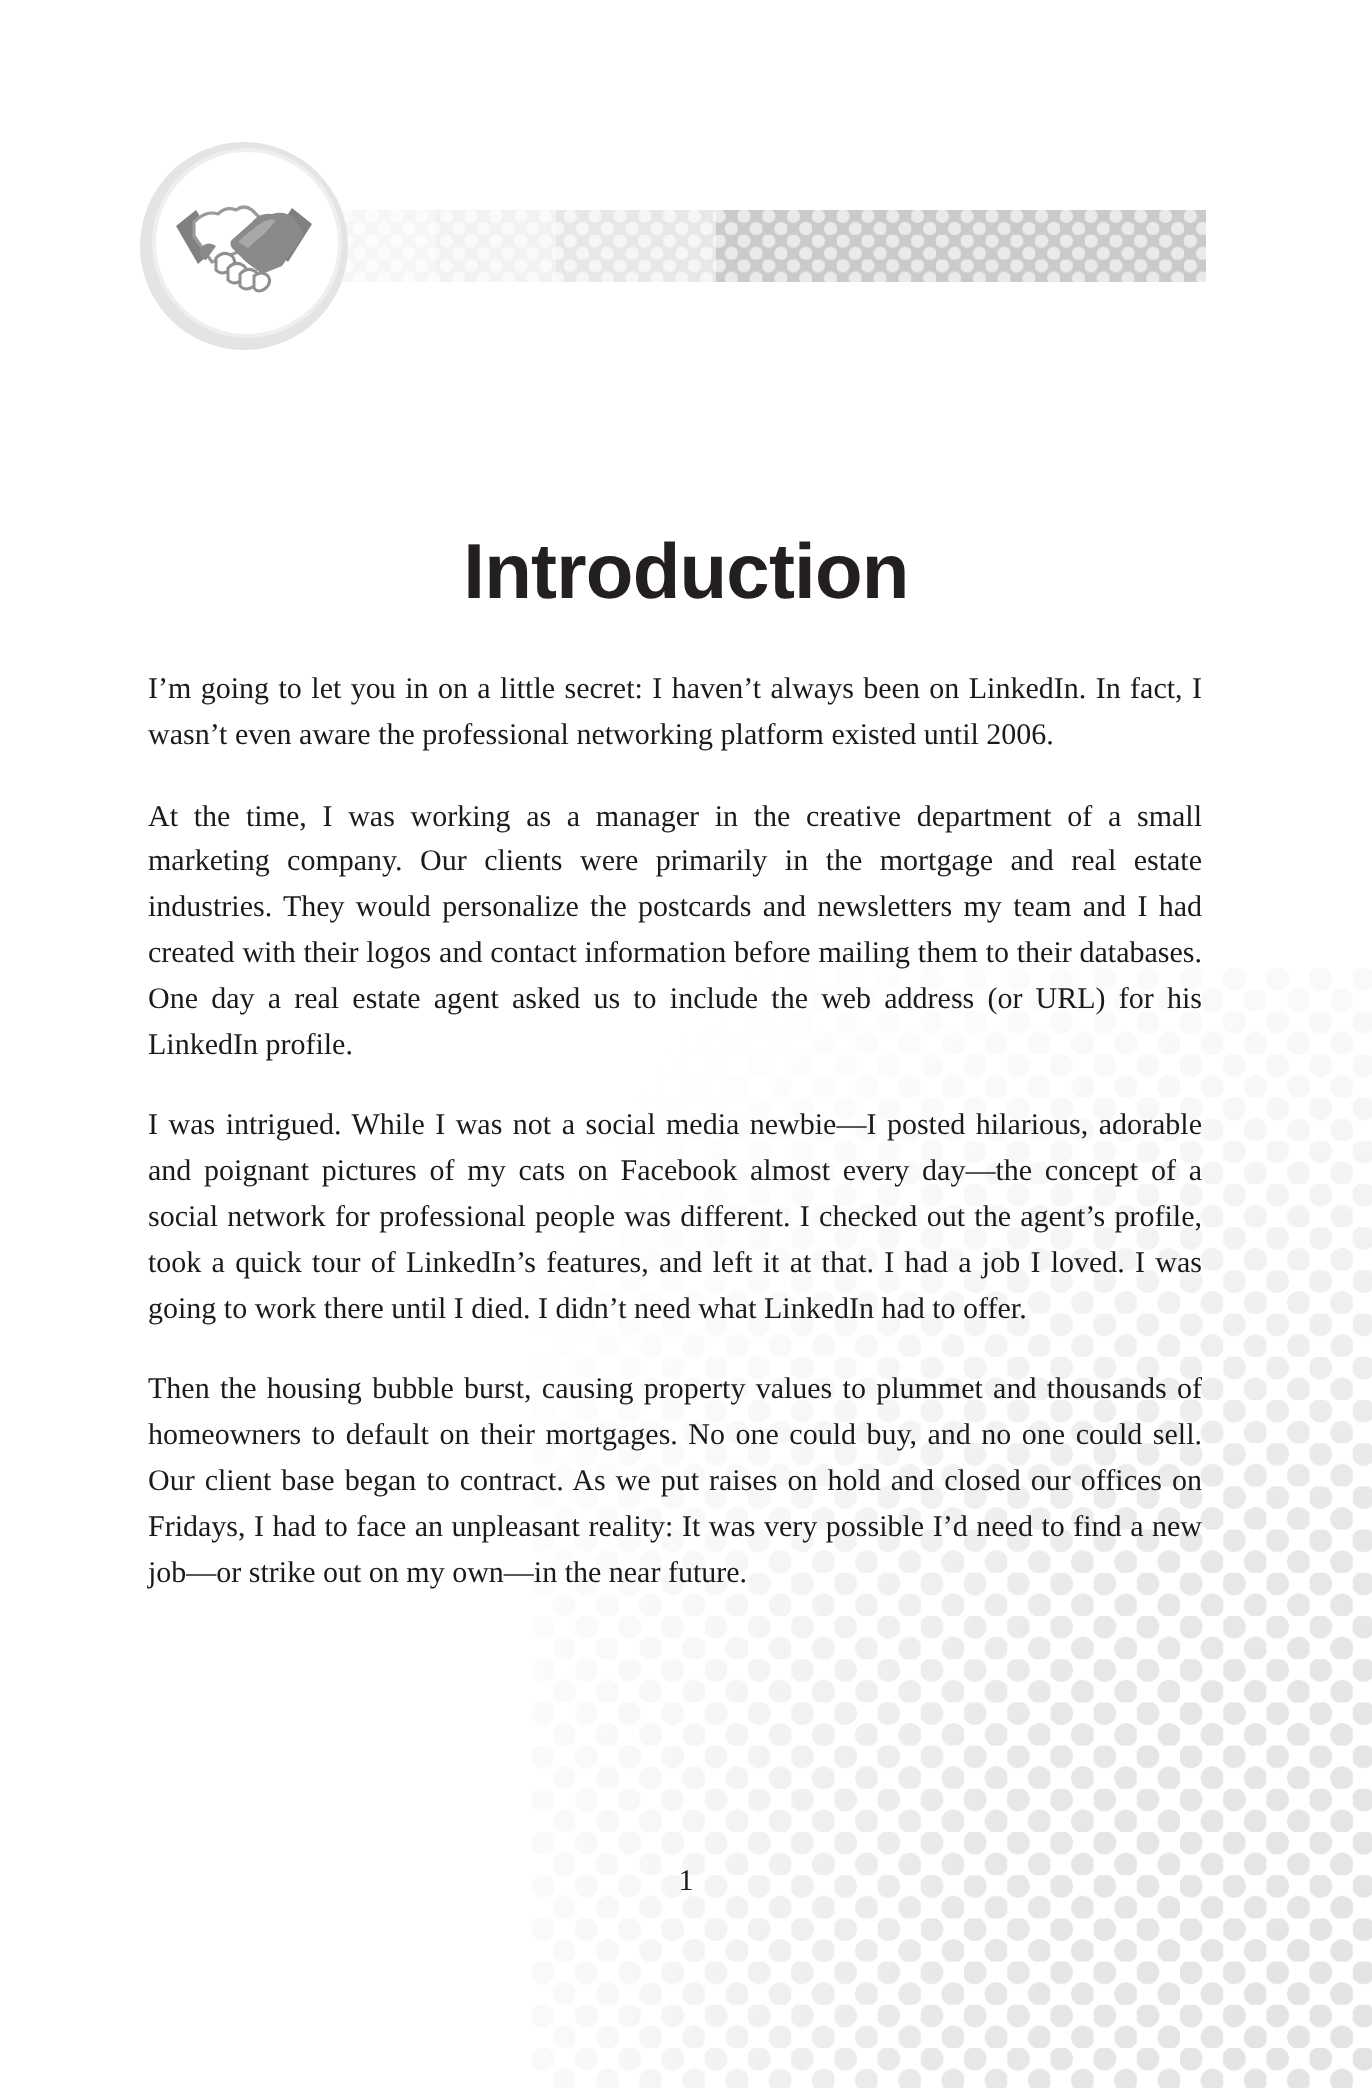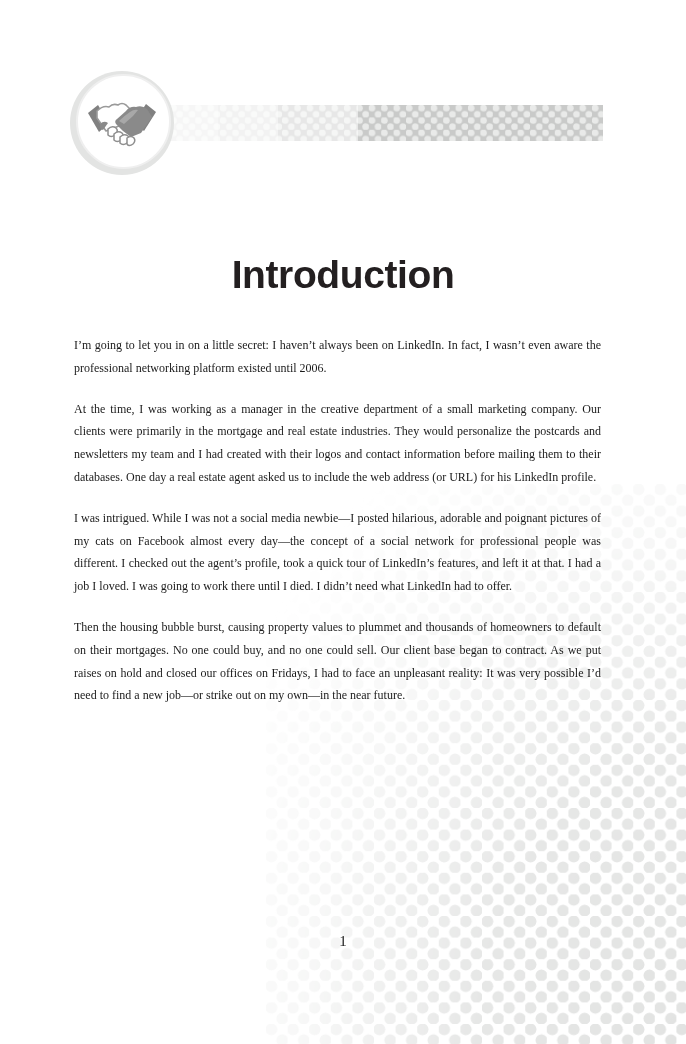--- a/index.html
+++ b/index.html
@@ -90,7 +90,7 @@
   #chapter-title {
     position: absolute;
     left: 0;
-    top: 253px;
+    top: 265px;
     width: 686px;
     text-align: center;
     font-family: "Liberation Sans", sans-serif;

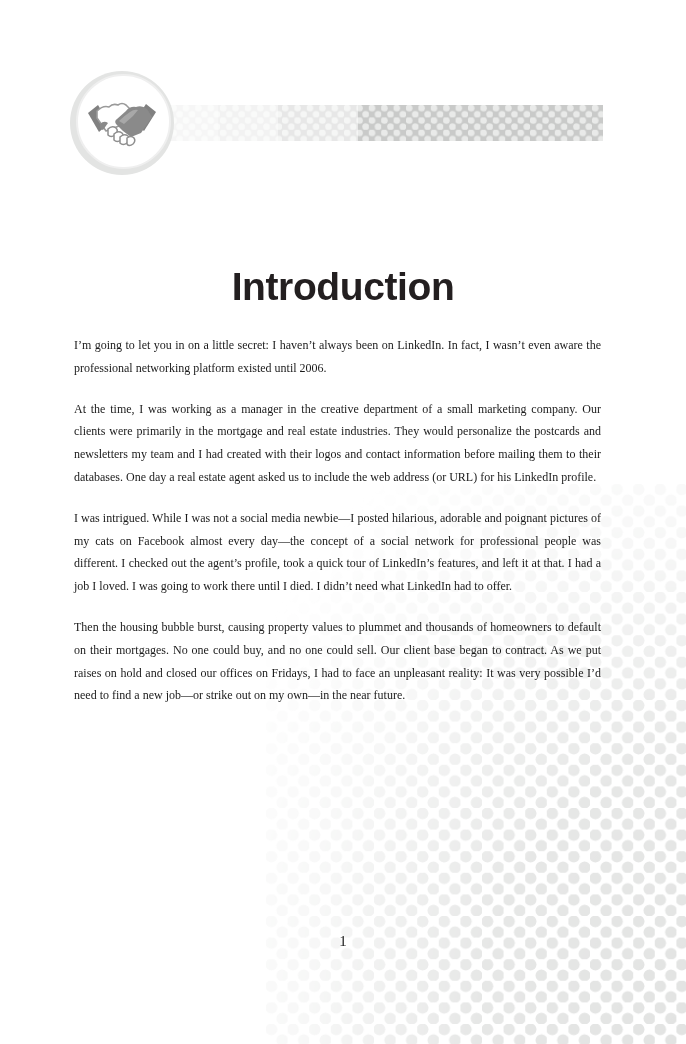--- a/index.html
+++ b/index.html
@@ -113,7 +113,7 @@
   .body-paragraph {
     margin: 0 0 18px 0;
     font-family: "Liberation Serif", serif;
-    font-size: 12px;
+    font-size: 15px;
     line-height: 22.8px;
     color: #1a1a1a;
     text-align: justify;

